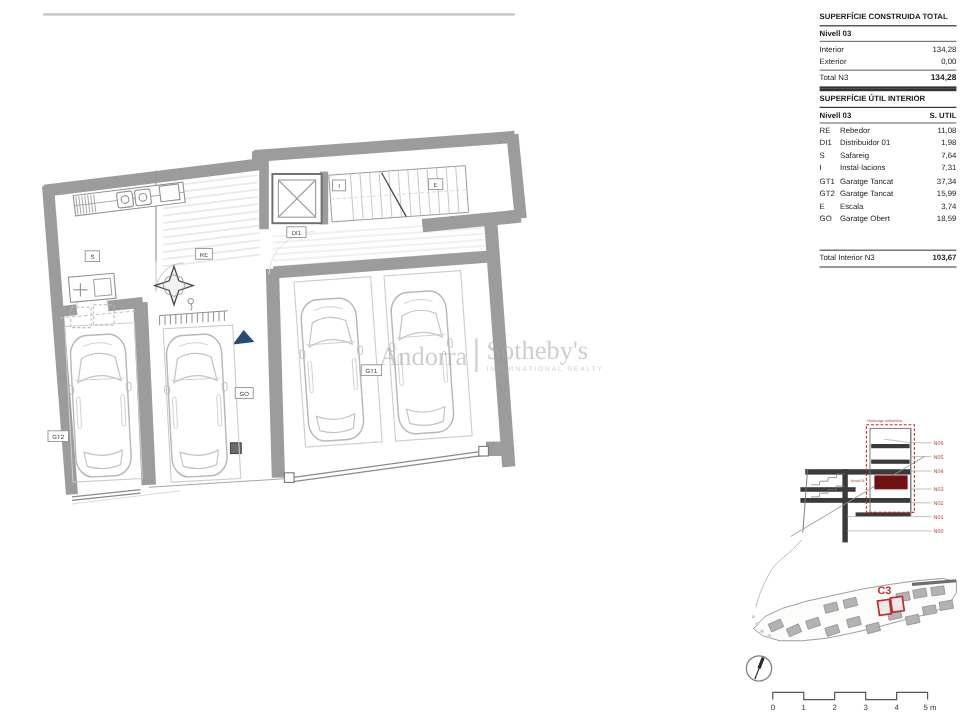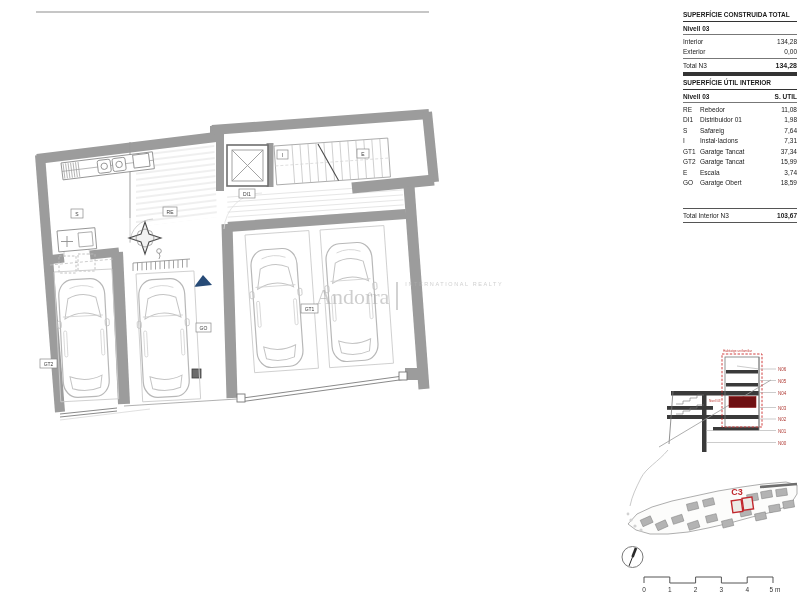--- a/index.html
+++ b/index.html
@@ -324,6 +324,7 @@
     <span class="wm-left">Andorra</span>
     <span class="wm-bar"></span>
     <span class="wm-right">
+      <span class="wm-soth">Sotheby's</span>
       <span class="wm-tag">INTERNATIONAL REALTY</span>
     </span>
   </div>

